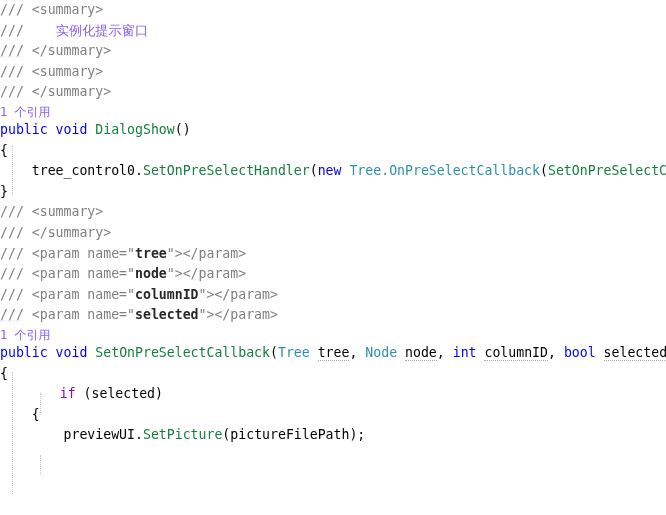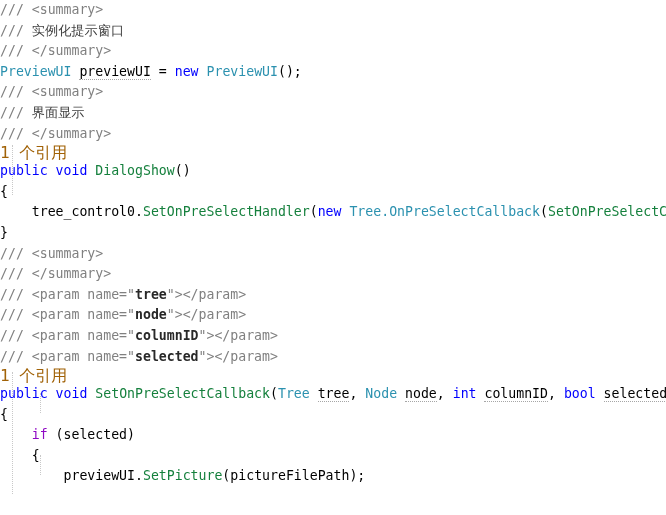--- a/index.html
+++ b/index.html
@@ -31,7 +31,7 @@
   
   .c-xmldoc  { color: #808080; }          
   .c-xmlattr { color: #282828; font-weight: bold; } 
-  .c-comment { color: #404040; }          
+  .c-comment { color: #8b5cf6; margin-left: 24px; }          
   .c-kw      { color: #0000ff; }          
   .c-kwctl   { color: #8f08c4; }          
   .c-type    { color: #2b91af; }          

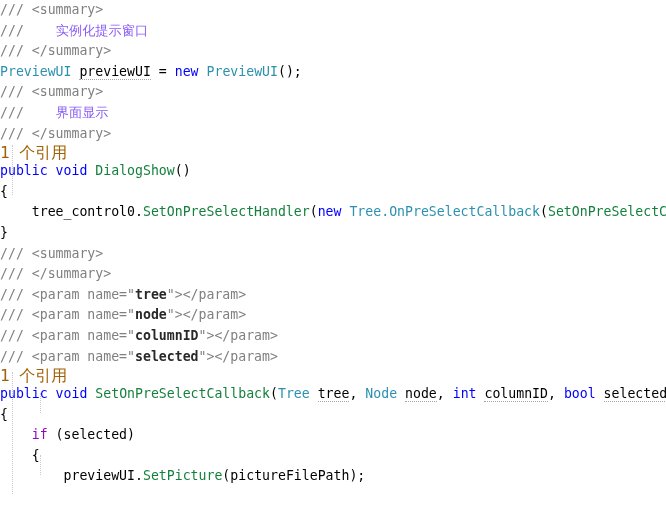--- a/index.html
+++ b/index.html
@@ -72,7 +72,6 @@
 
   <div class="line"><span class="c-xmldoc">/// </span><span class="c-xmldoc">&lt;/summary&gt;</span></div>
 
-  <div class="line"><span class="c-type">PreviewUI</span><span class="c-plain"> </span><span class="c-plain u-dot">previewUI</span><span class="c-plain"> = </span><span class="c-kw">new</span><span class="c-plain"> </span><span class="c-type">PreviewUI</span><span class="c-plain">();</span></div>
 
   <div class="line"><span class="c-xmldoc">/// </span><span class="c-xmldoc">&lt;summary&gt;</span></div>
 

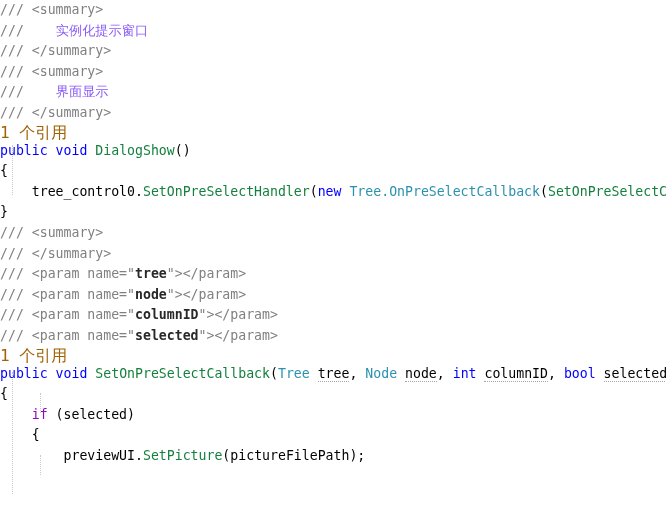--- a/index.html
+++ b/index.html
@@ -75,7 +75,6 @@
 
   <div class="line"><span class="c-xmldoc">/// </span><span class="c-xmldoc">&lt;summary&gt;</span></div>
 
-  <div class="line"><span class="c-xmldoc">/// </span><span class="c-comment">界面显示</span></div>
 
   <div class="line"><span class="c-xmldoc">/// </span><span class="c-xmldoc">&lt;/summary&gt;</span></div>
 

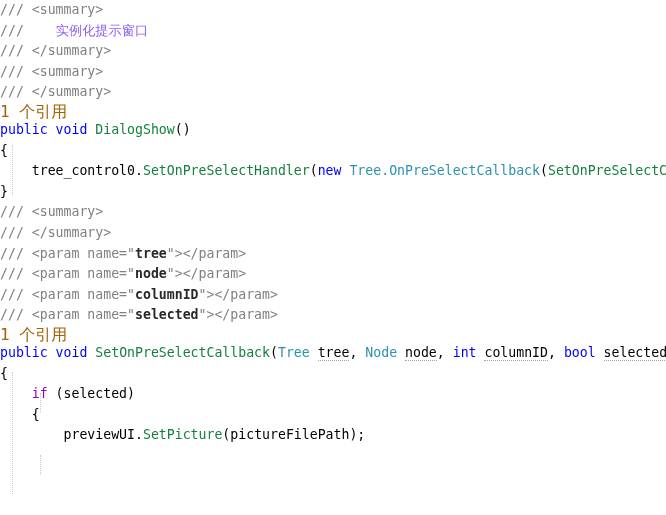--- a/index.html
+++ b/index.html
@@ -38,7 +38,7 @@
   .c-method  { color: #15803d; }          
   .c-plain   { color: #000000; }
   .c-num     { color: #000000; }
-  .c-lens    { color: #a16207; font-size: 16px; }
+  .c-lens    { color: #8b5cf6; font-size: 12px; }
   .c-lensline {
     height: 17px;
     line-height: 17px;

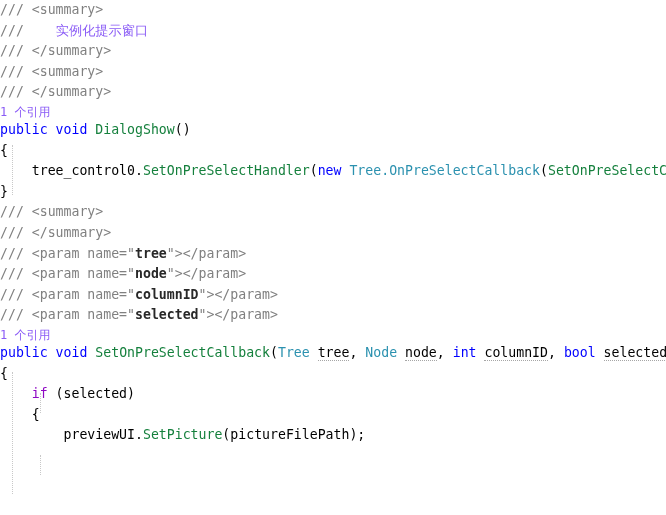--- a/index.html
+++ b/index.html
@@ -33,7 +33,7 @@
   .c-xmlattr { color: #282828; font-weight: bold; } 
   .c-comment { color: #8b5cf6; margin-left: 24px; }          
   .c-kw      { color: #0000ff; }          
-  .c-kwctl   { color: #8f08c4; }          
+  .c-kwctl   { color: #8f08c4; margin-left: 28px; }          
   .c-type    { color: #2b91af; }          
   .c-method  { color: #15803d; }          
   .c-plain   { color: #000000; }

